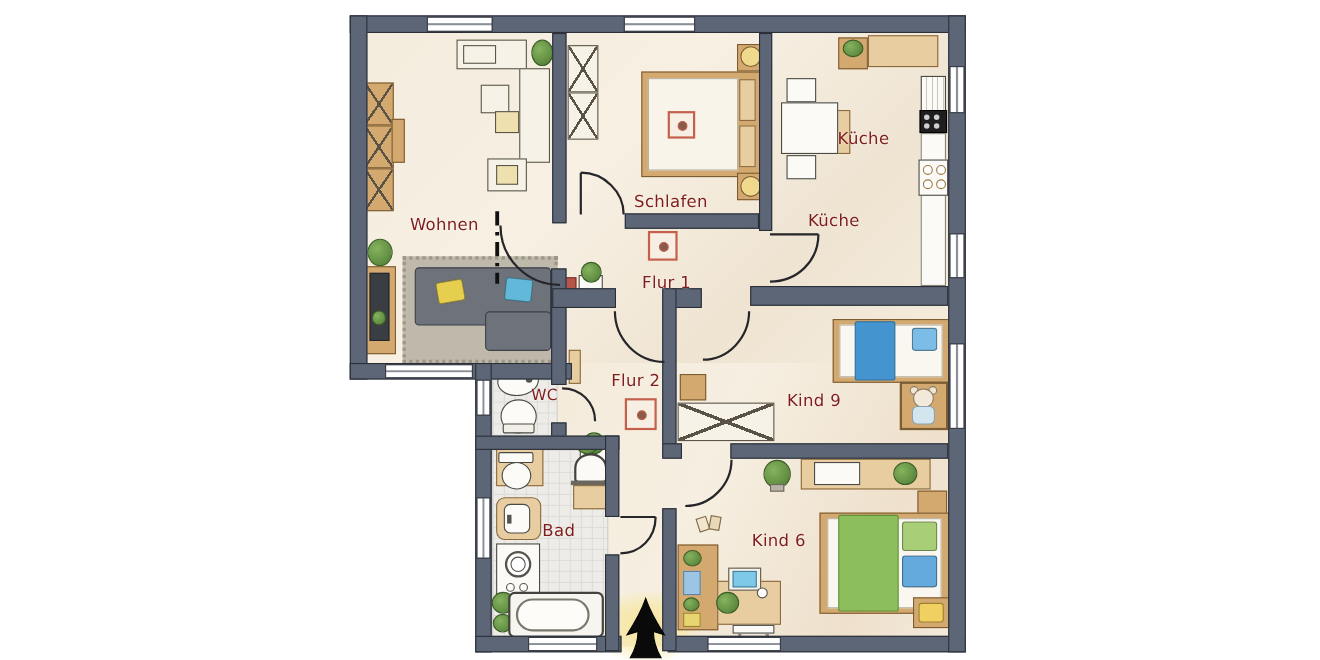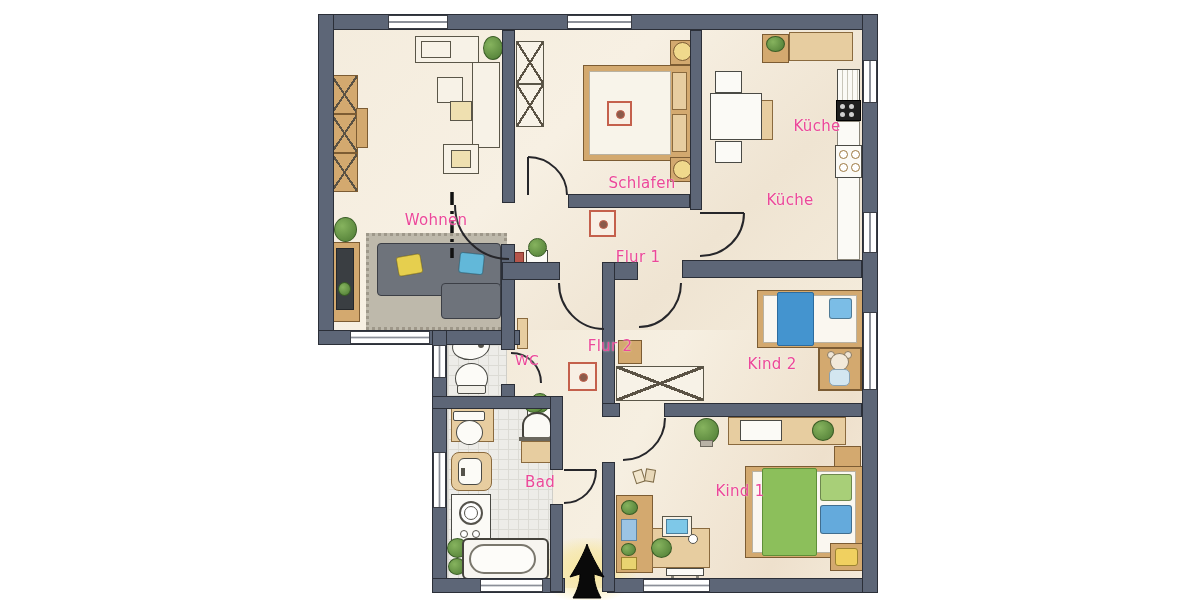--- a/index.html
+++ b/index.html
@@ -36,8 +36,8 @@
   .rug{position:absolute;background:#b5b0a2;border:3px dotted #8f897b;opacity:.85;box-sizing:border-box;}
   .sofa{position:absolute;background:#6e737b;border:1.5px solid #3c3f46;border-radius:4px;box-sizing:border-box;}
   .pillow{position:absolute;border-radius:3px;border:1px solid rgba(0,0,0,.35);box-sizing:border-box;}
-  .label{position:absolute;color:#ec4899;font-size:15px;letter-spacing:.3px;white-space:nowrap;
-         transform:translate(-50%,-50%);text-shadow:0 0 2px rgba(255,255,255,.8);margin-left:32px;}
+  .label{position:absolute;color:#7f1d1d;font-size:15px;letter-spacing:.3px;white-space:nowrap;
+         transform:translate(-50%,-50%);text-shadow:0 0 2px rgba(255,255,255,.8);}
   svg.overlay{position:absolute;left:0;top:0;pointer-events:none;}
   .glow{position:absolute;background:radial-gradient(ellipse at center,rgba(247,229,150,.95) 0%,rgba(247,229,150,.55) 45%,rgba(247,229,150,0) 75%);}
   .drum{position:absolute;border-radius:50%;border:2px solid #55534c;box-sizing:border-box;background:#fff;}

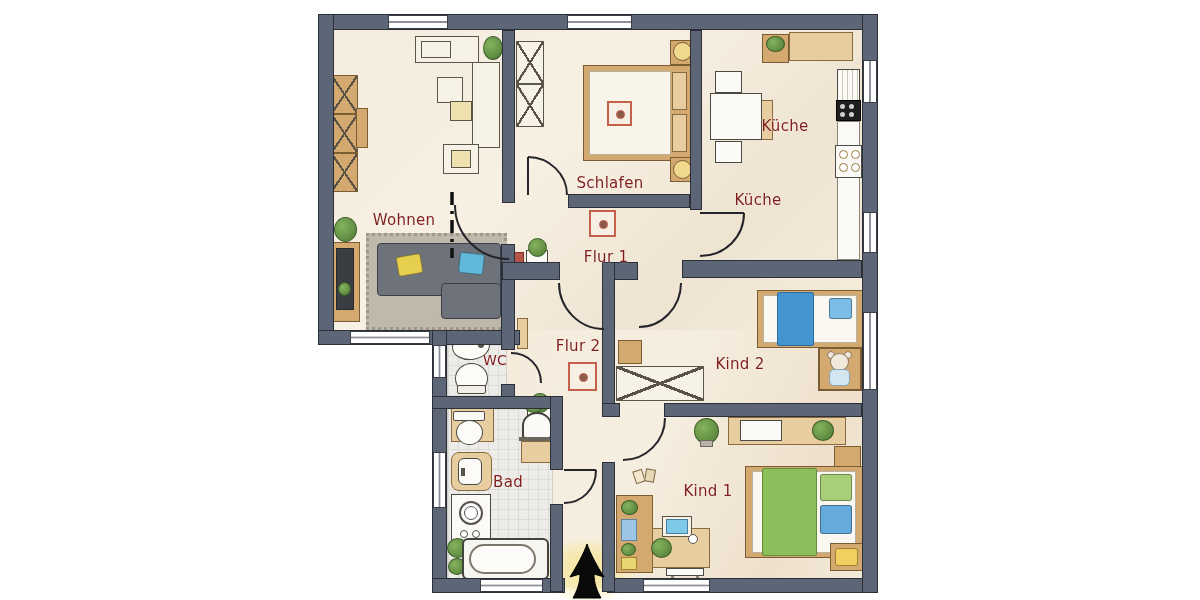--- a/index.html
+++ b/index.html
@@ -247,7 +247,7 @@
     <path d="M 587 544 C 584 553 577 566 570 577 L 580 574 C 580 583 577 591 573 598 L 601 598 C 597 591 594 583 594 574 L 604 577 C 597 566 590 553 587 544 Z" fill="#0a0a0a" stroke="#000" stroke-width="1"></path>
   </svg>
 
-  <div class="label" style="left:404px;top:220px;">Wohnen</div>
+  <div class="label" style="left:404px;top:204px;">Wohnen</div>
   <div class="label" style="left:610px;top:183px;">Schlafen</div>
   <div class="label" style="left:785px;top:126px;">Küche</div>
   <div class="label" style="left:758px;top:200px;">Küche</div>

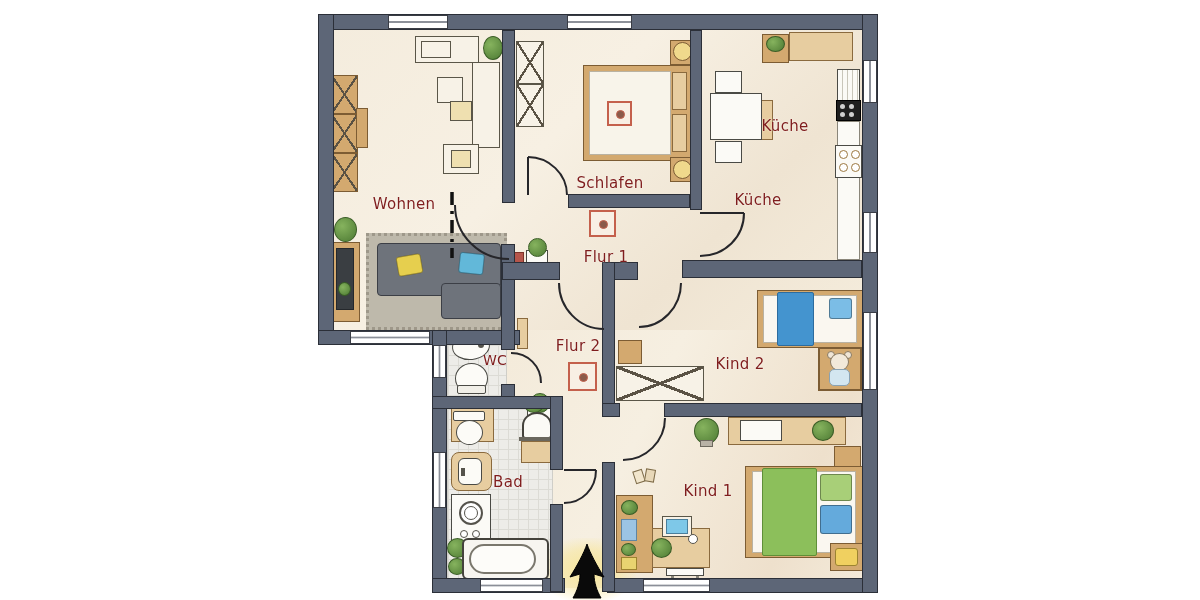--- a/index.html
+++ b/index.html
@@ -255,7 +255,7 @@
   <div class="label" style="left:578px;top:346px;">Flur 2</div>
   <div class="label" style="left:495px;top:360px;font-size:14px;">WC</div>
   <div class="label" style="left:508px;top:482px;">Bad</div>
-  <div class="label" style="left:740px;top:364px;">Kind 2</div>
+  <div class="label" style="left:740px;top:364px;">Kind 9</div>
   <div class="label" style="left:708px;top:491px;">Kind 1</div>
 
 </div>

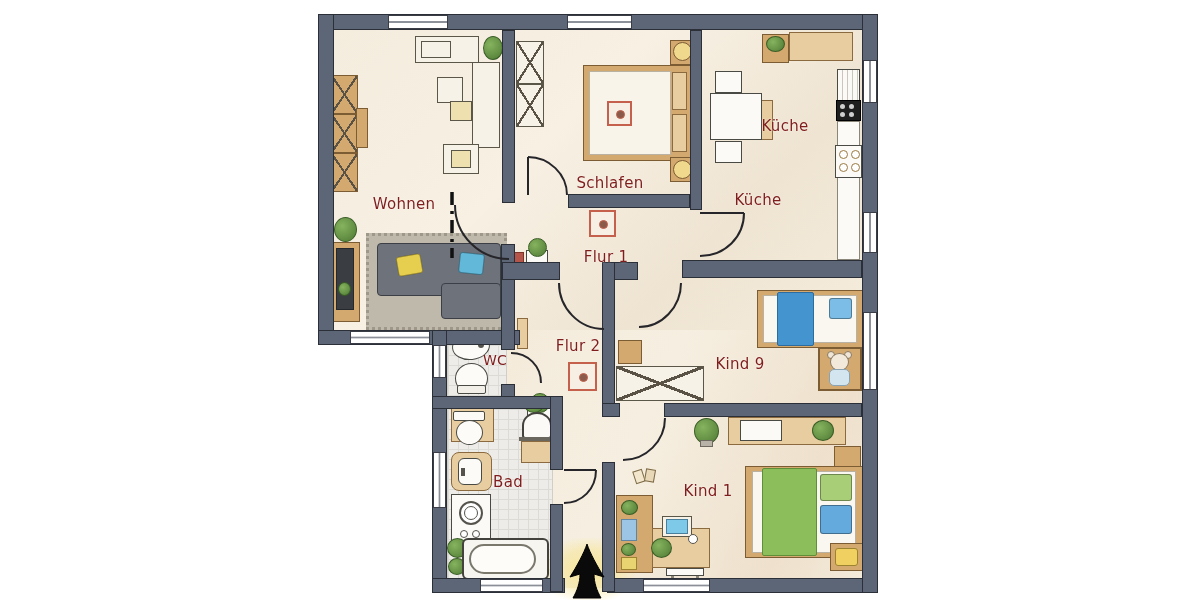--- a/index.html
+++ b/index.html
@@ -256,7 +256,7 @@
   <div class="label" style="left:495px;top:360px;font-size:14px;">WC</div>
   <div class="label" style="left:508px;top:482px;">Bad</div>
   <div class="label" style="left:740px;top:364px;">Kind 9</div>
-  <div class="label" style="left:708px;top:491px;">Kind 1</div>
+  <div class="label" style="left:708px;top:491px;">Kind 6</div>
 
 </div>
 

